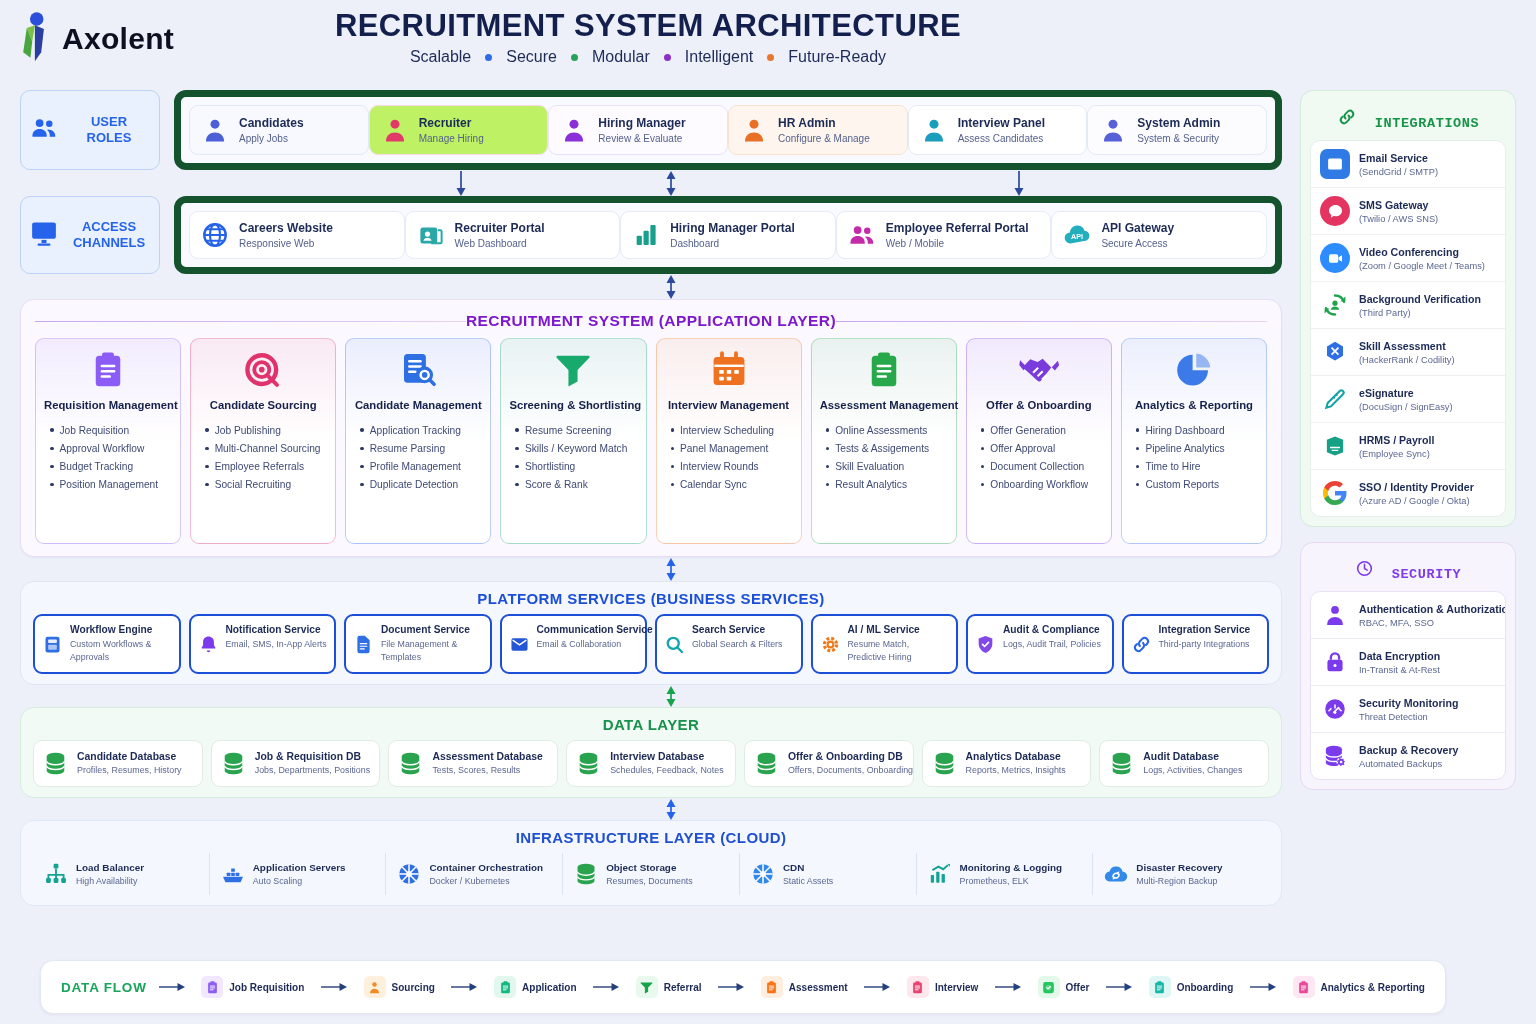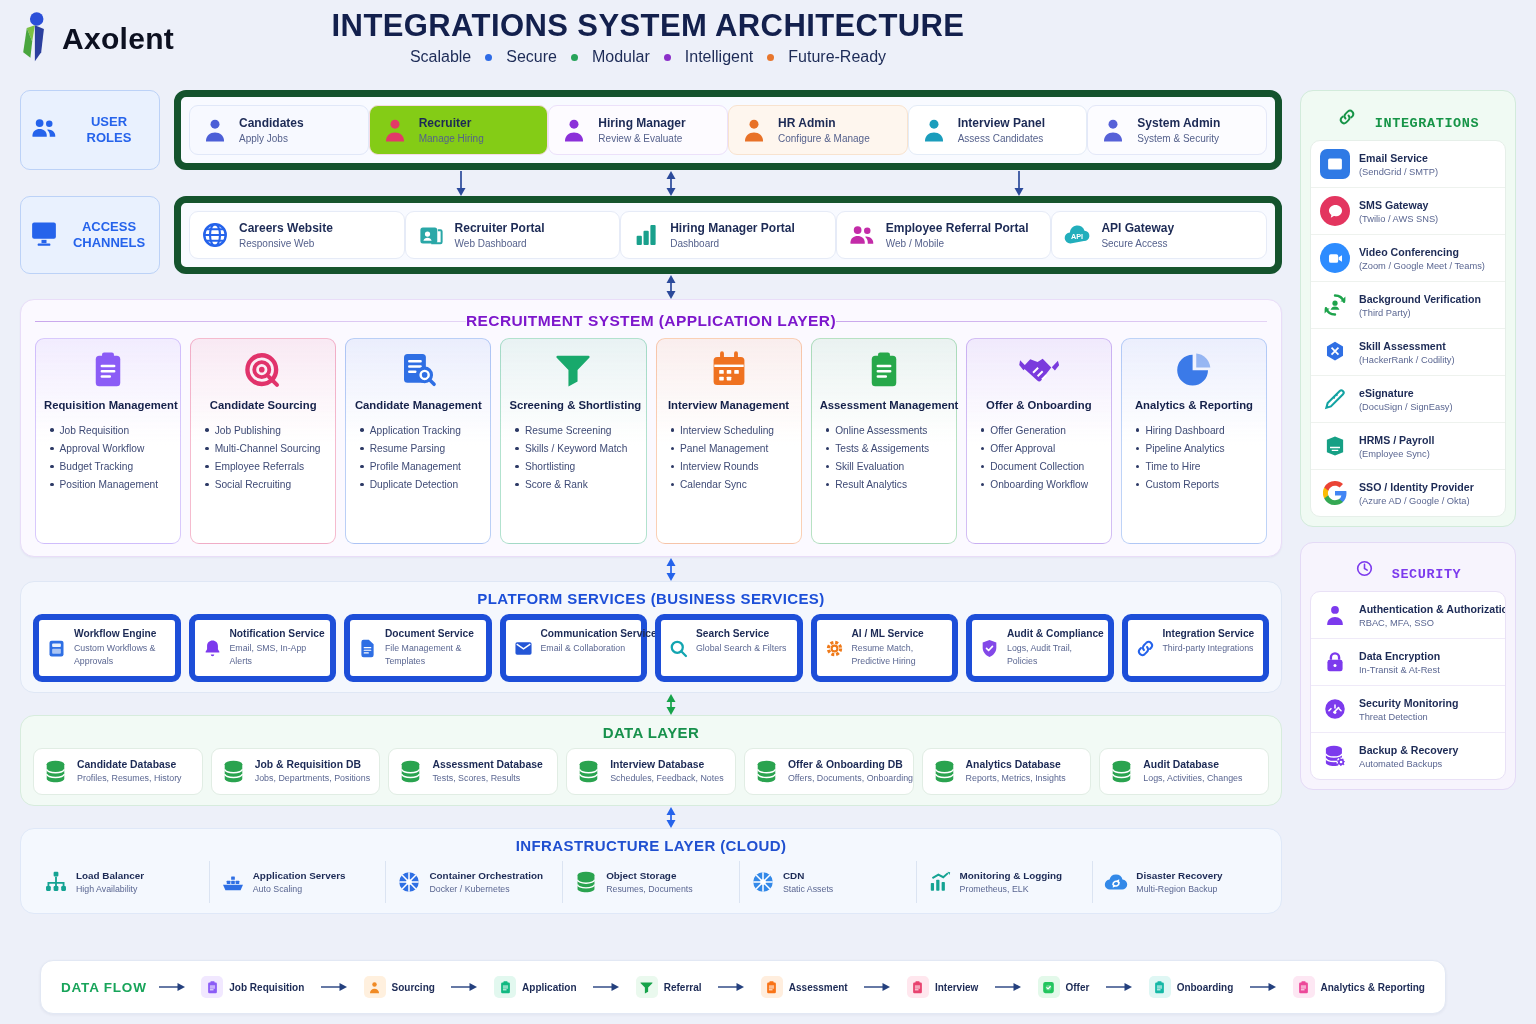--- a/index.html
+++ b/index.html
@@ -99,7 +99,7 @@
       <span class="bname">Axolent</span>
     </div>
     <div class="titleblock">
-      <h1>INTEGRATIONS SYSTEM ARCHITECTURE</h1>
+      <h1>RECRUITMENT SYSTEM ARCHITECTURE</h1>
       <div class="tagline" id="tagline">
           <span>Scalable</span>
           <span class="tagdot" style="background:#2e6be6"></span>

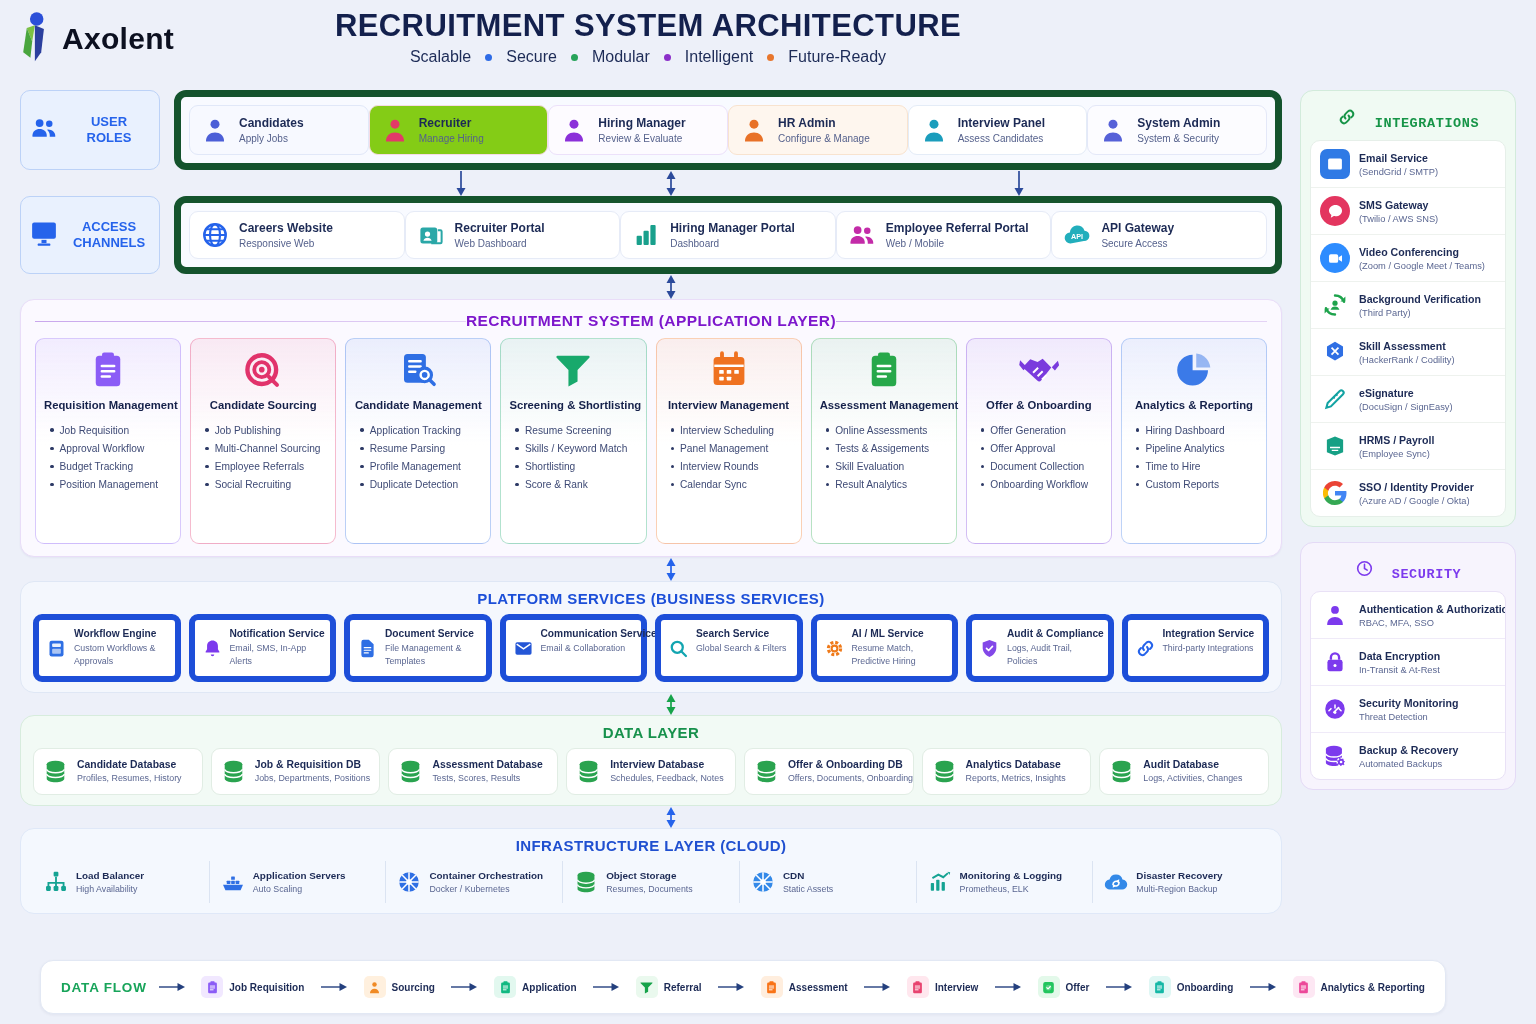--- a/index.html
+++ b/index.html
@@ -138,7 +138,7 @@
               <div class="st">Apply Jobs</div>
             </span>
           </div>
-          <div class="ucard" style="background:#84cc16;border-color:#f6dbe4">
+          <div class="ucard" style="background:#bef264;border-color:#f6dbe4">
             <span class="chip">
               <svg width="30" height="30" viewBox="0 0 24 24" fill="#e23a68">
                 <circle cx="12" cy="7.3" r="3.6"></circle>

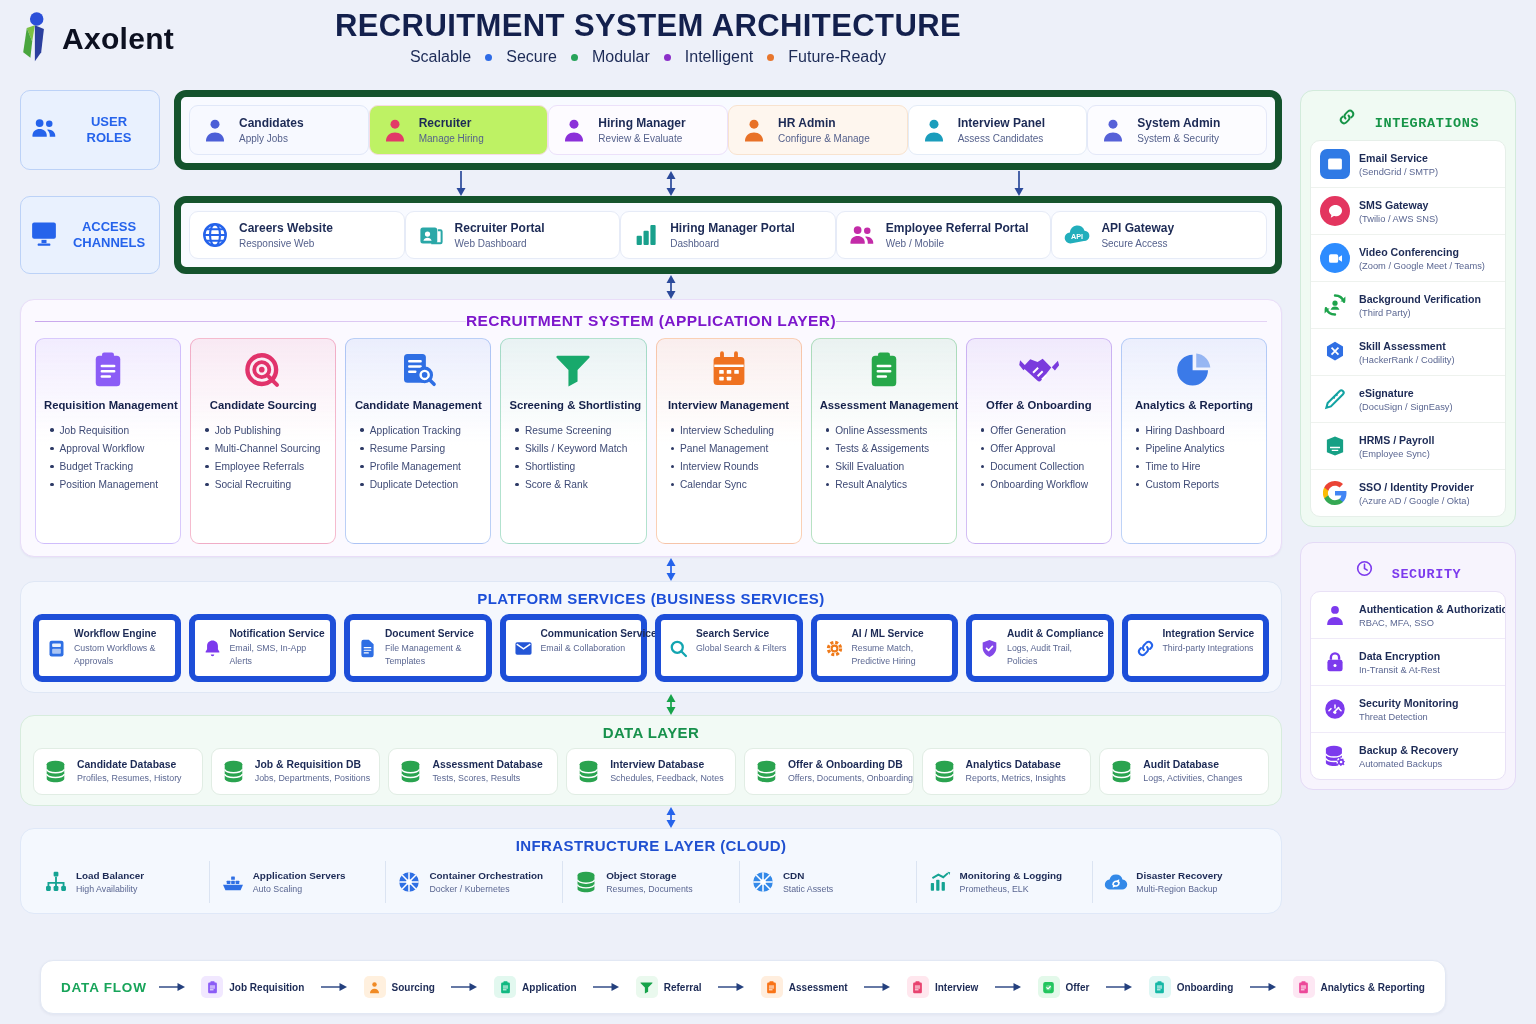--- a/index.html
+++ b/index.html
@@ -42,7 +42,7 @@
   .platPanel{background:#f4f7fd;border:1px solid #dfe7f5;}
   .platPanel h2{color:#1c4fd8;}
   .platCards{display:flex;gap:8px;}
-  .pcard{flex:1;background:#fff;border:6px solid #1d4ed8;border-radius:9px;padding:8px 7px;display:flex;gap:7px;box-sizing:border-box;min-width:0;}
+  .pcard{flex:1;background:#fff;border:2px solid #1d4ed8;border-radius:9px;padding:8px 7px;display:flex;gap:7px;box-sizing:border-box;min-width:0;}
   .pcard .tt{font-size:10.2px;font-weight:bold;color:#1c2a55;white-space:nowrap;}
   .pcard .st{font-size:8.8px;color:#5a6691;margin-top:3px;line-height:1.45;}
   .dataPanel{background:#f2faf5;border:1px solid #d7ecdd;}

